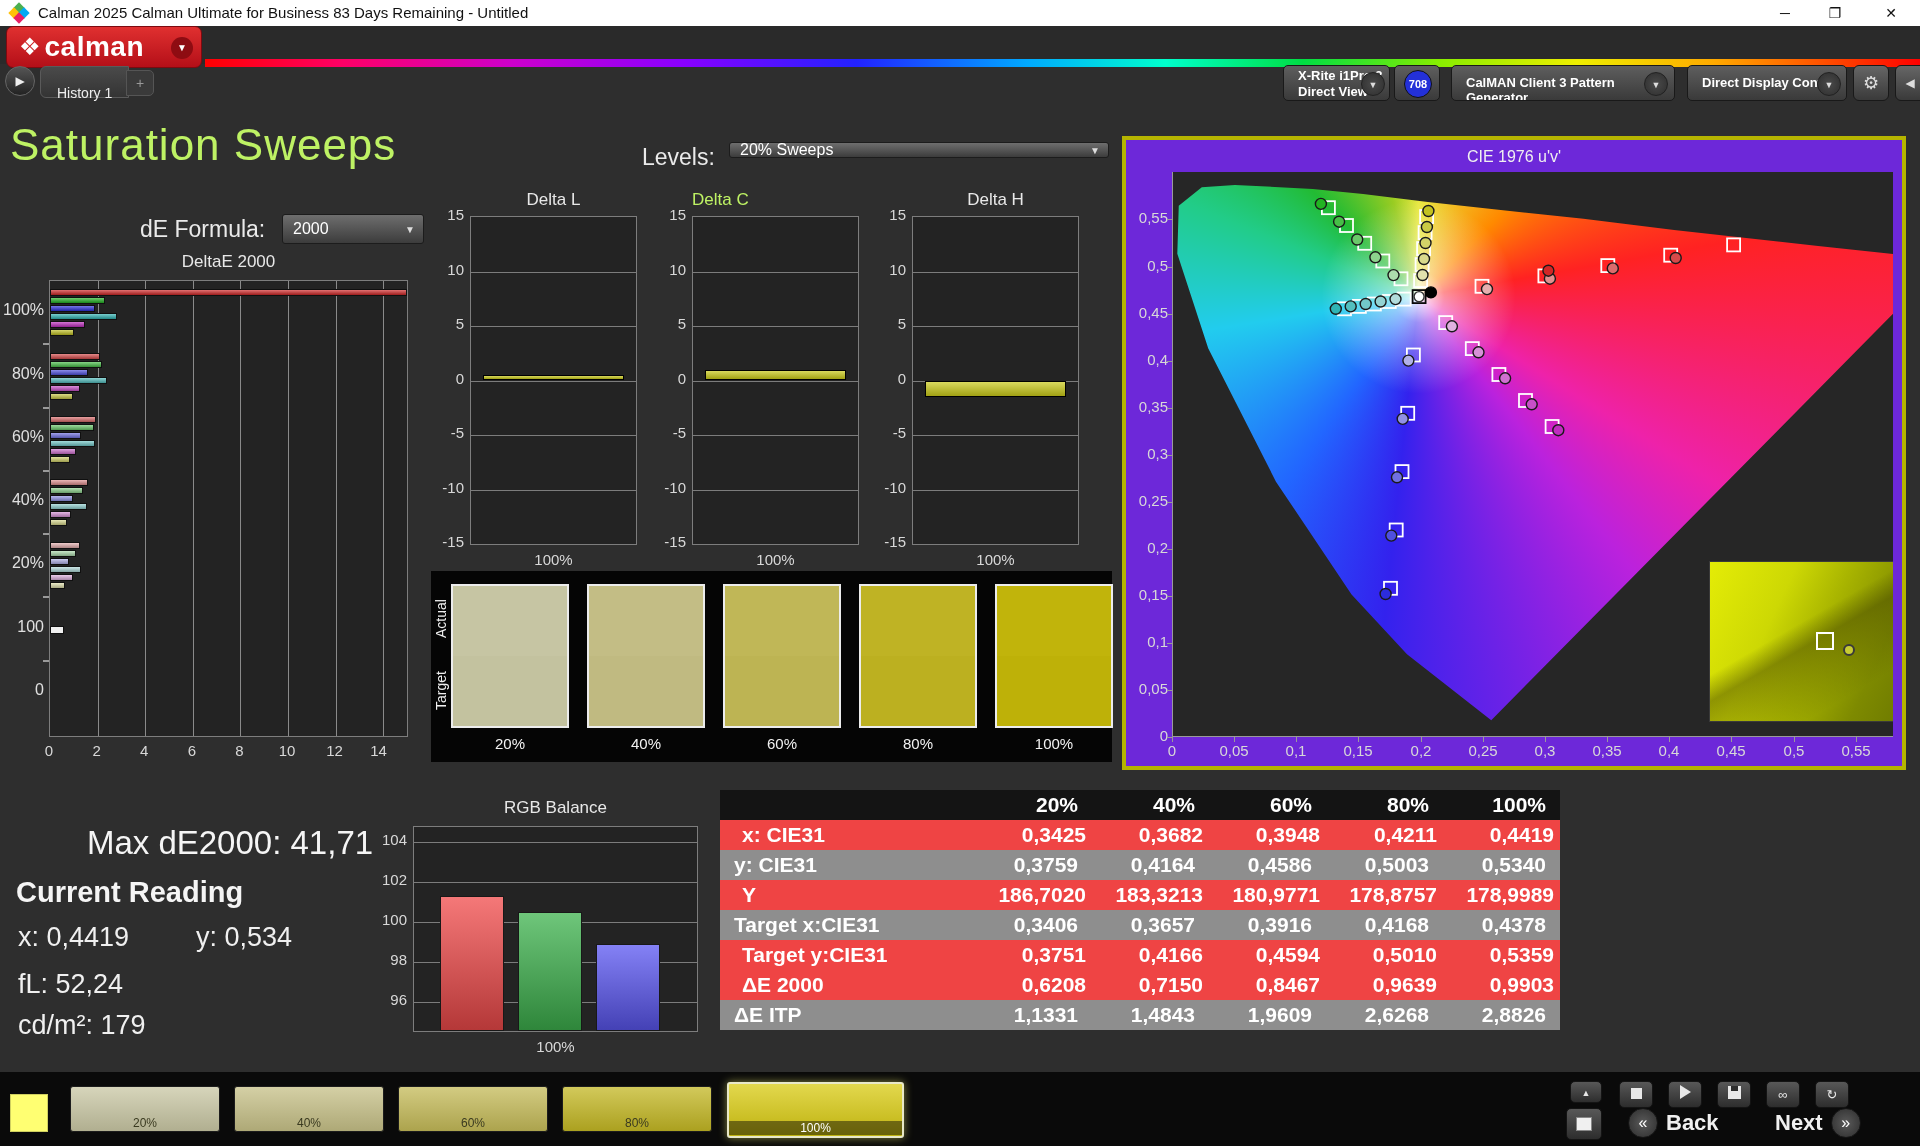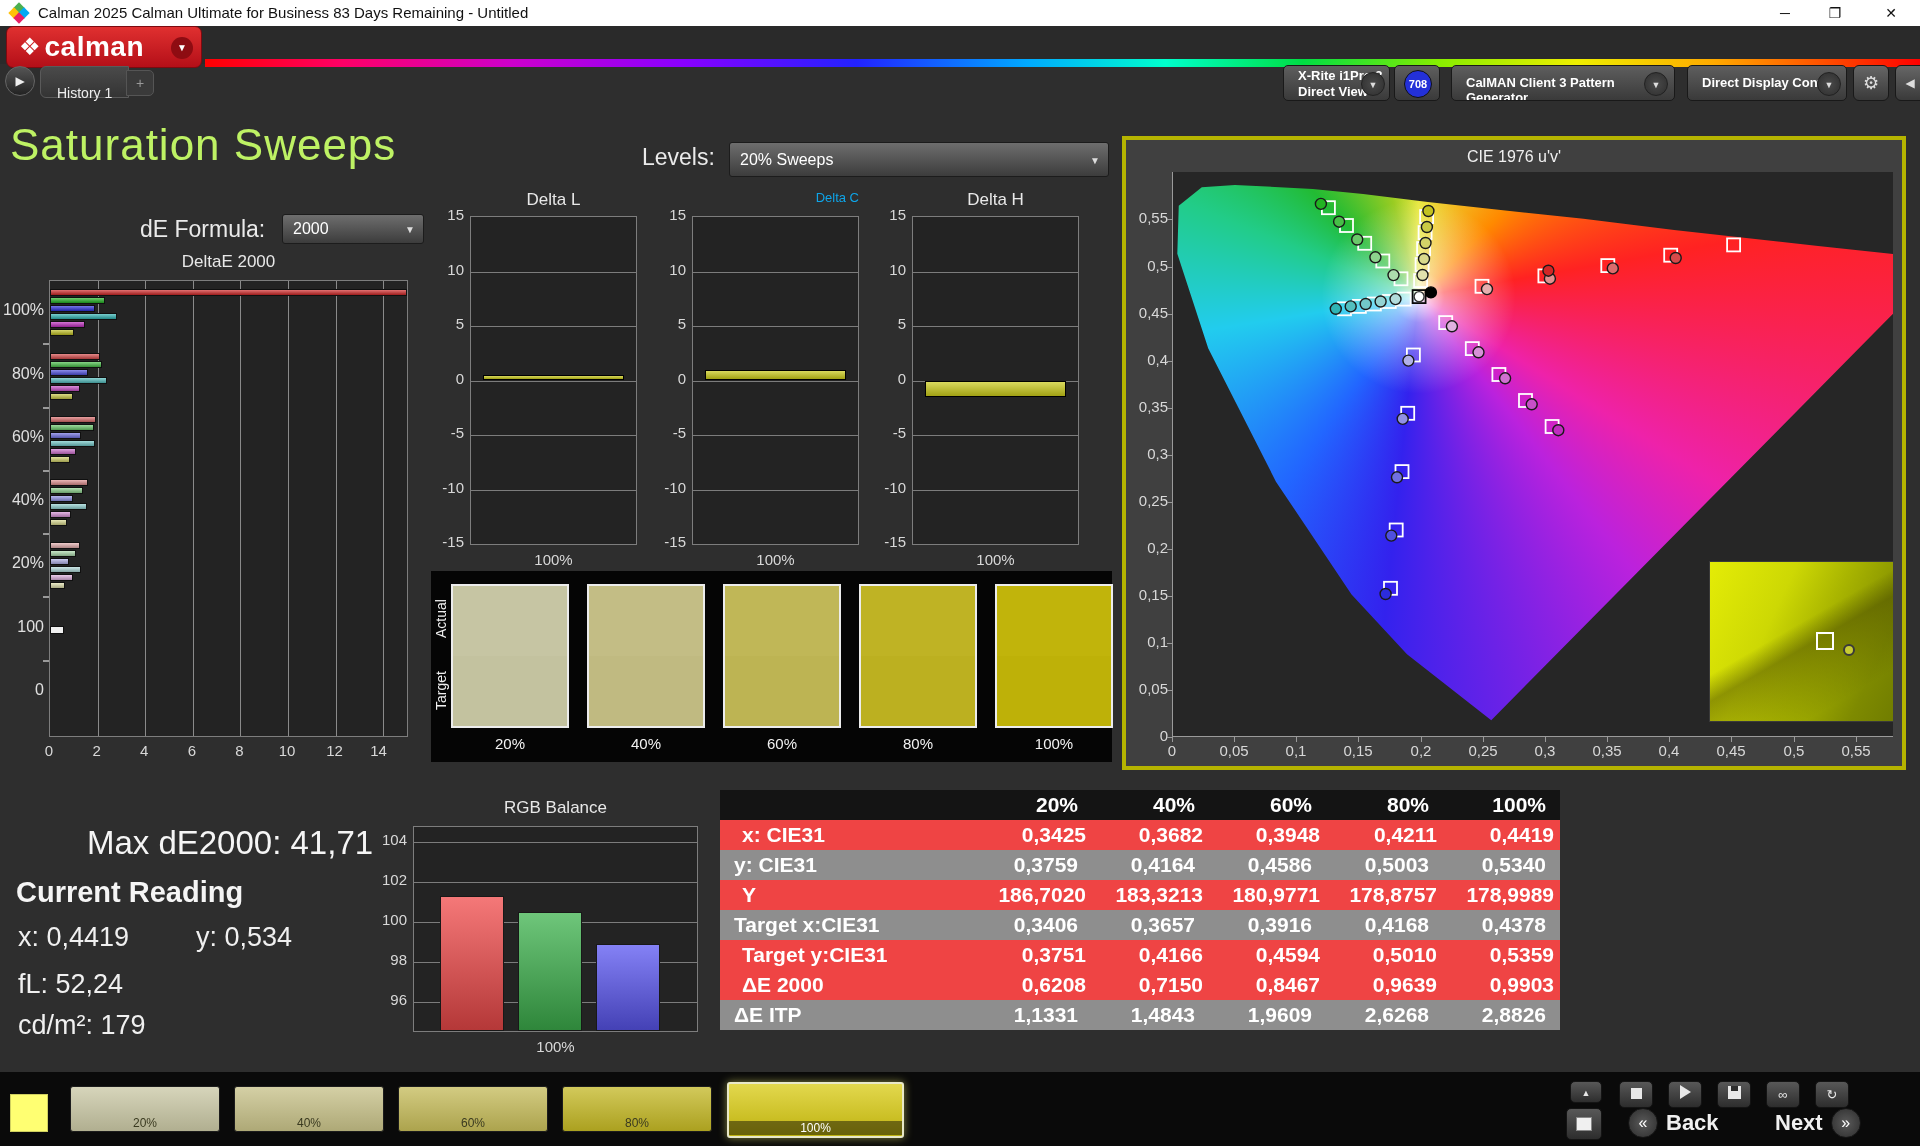--- a/index.html
+++ b/index.html
@@ -55,7 +55,7 @@
   .dropdown .darr { position:absolute; right:8px; top:50%; transform:translateY(-50%); font-size:10px; color:#ddd; }
   #def-dd { left:282px; top:214px; width:142px; height:30px; }
   #levels-label { position:absolute; left:642px; top:144px; font-size:23px; color:#eaeaea; }
-  #levels-dd { left:729px; top:142px; width:380px; height:35px; }
+  #levels-dd { left:729px; top:142px; width:380px; height:16px; }
 
   
   .plot { position:absolute; background:#232323; border:1px solid #7d7d7d; }

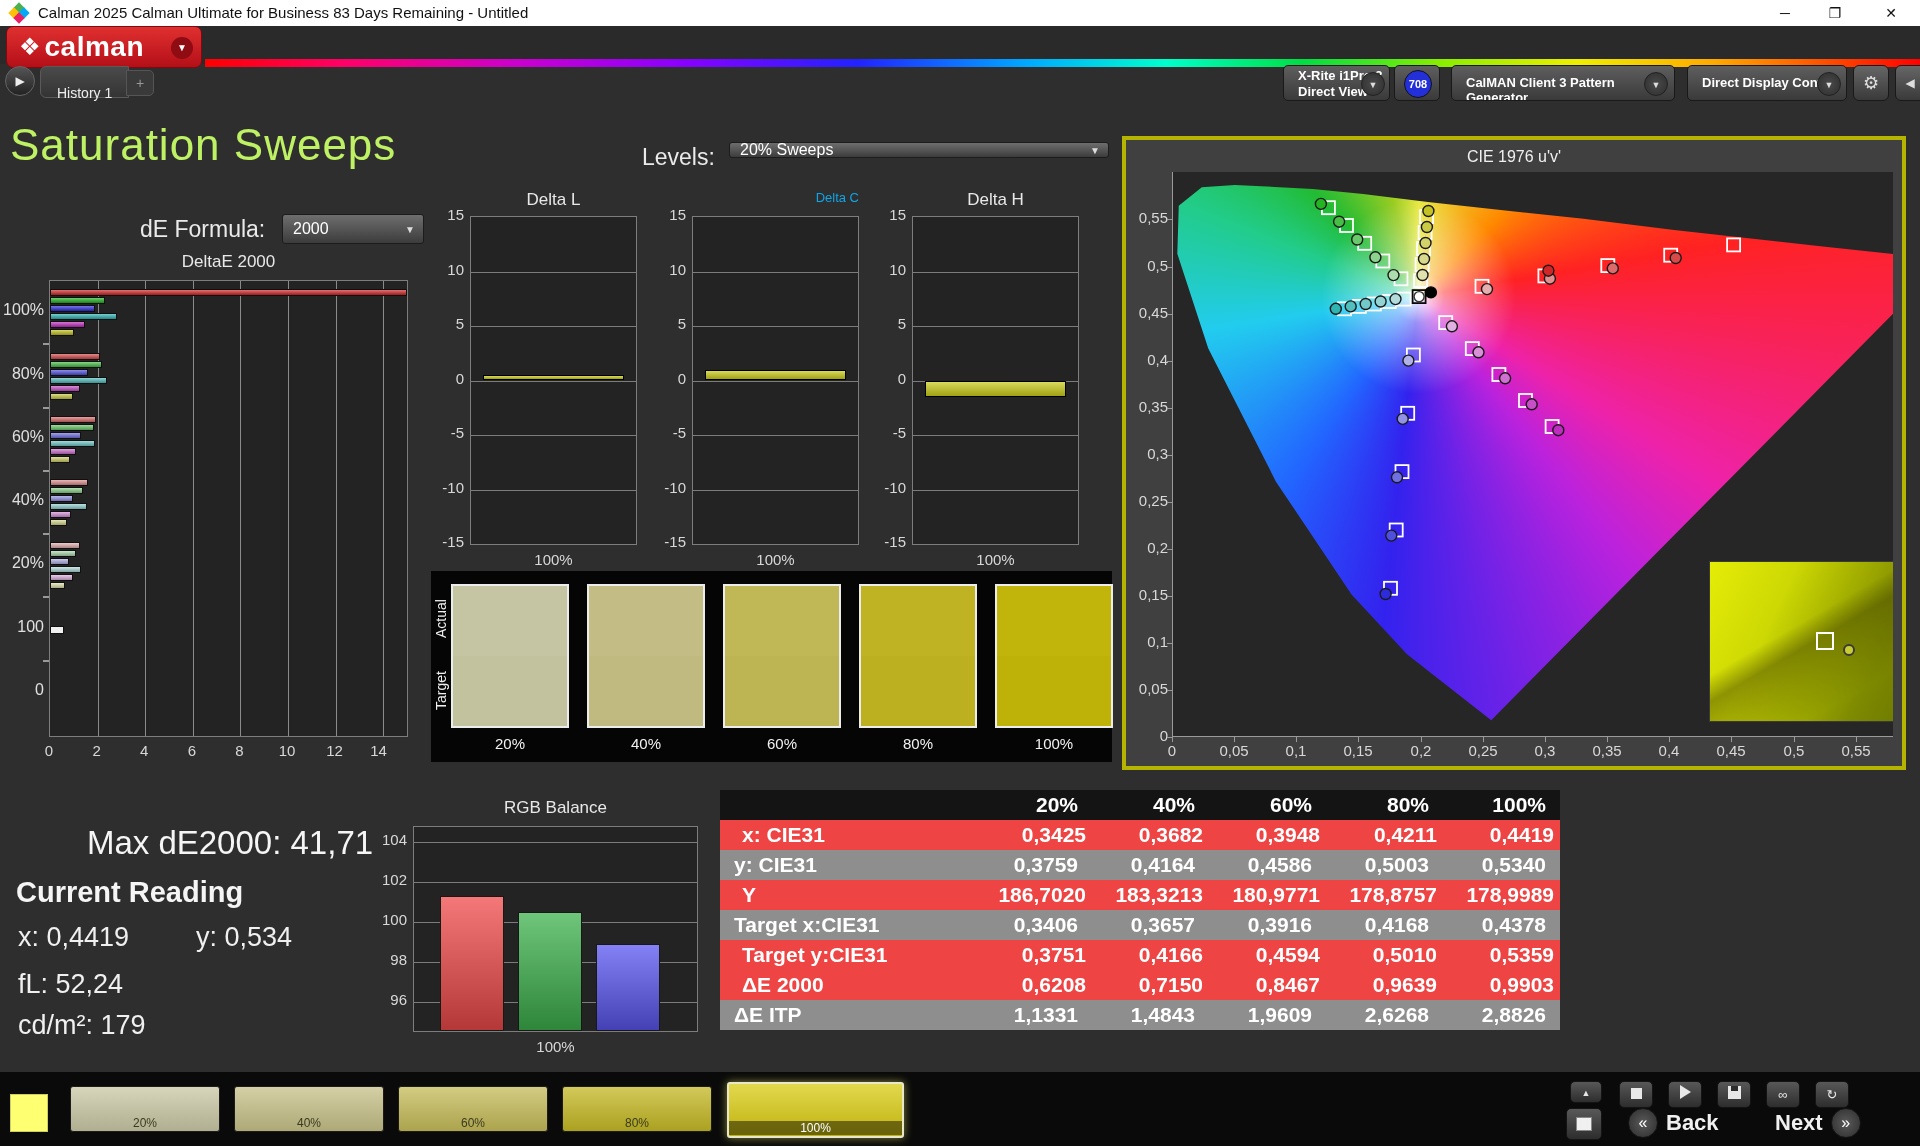--- a/index.html
+++ b/index.html
@@ -80,7 +80,7 @@
   #rot-actual { top:12px; height:72px; } #rot-target { top:84px; height:72px; }
 
   
-  #ciepanel { position:absolute; left:1122px; top:136px; width:784px; height:634px; background:#404040; border:4px solid #b5b400; }
+  #ciepanel { position:absolute; left:1122px; top:136px; width:784px; height:634px; background:#6d28d9; border:4px solid #b5b400; }
   #cietitle { position:absolute; left:0; top:8px; width:100%; text-align:center; color:#f0f0f0; font-size:16px; }
   #cieplot { position:absolute; left:46px; top:32px; width:721px; height:565px; background:#262626; border-left:1px solid #9a9a9a; border-bottom:1px solid #9a9a9a; overflow:hidden; }
   #horseshoe { position:absolute; left:0; top:0; width:100%; height:100%;

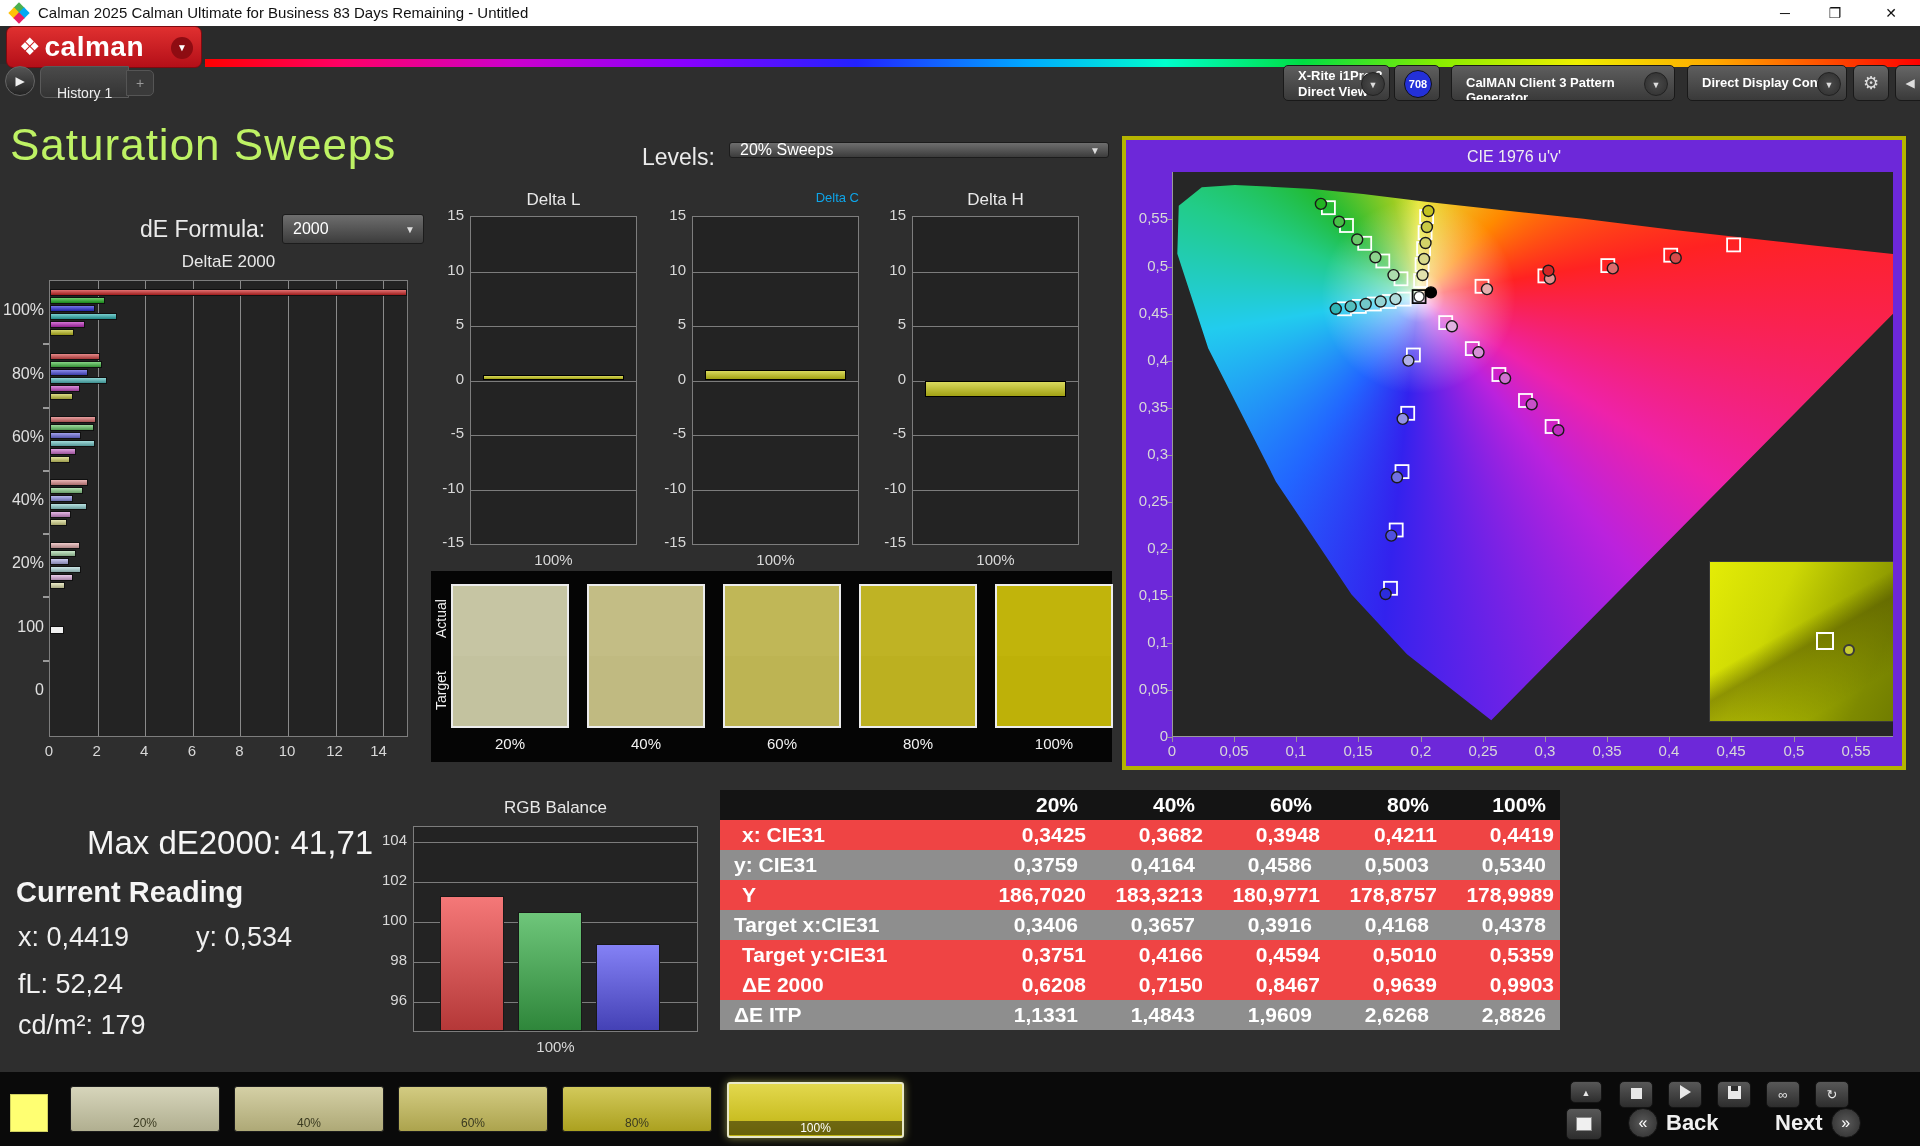--- a/index.html
+++ b/index.html
@@ -565,7 +565,7 @@
     <div style="position: absolute; left: 424px; top: 478.5px; width: 40px; text-align: right; color: rgb(216, 216, 216); font-size: 15px;">-10</div>
     <div style="position: absolute; left: 424px; top: 533px; width: 40px; text-align: right; color: rgb(216, 216, 216); font-size: 15px;">-15</div>
     <div style="position: absolute; left: 470px; top: 551px; width: 167px; text-align: center; color: rgb(216, 216, 216); font-size: 15px;">100%</div>
-    <div style="position: absolute; left: 692px; top: 190px; width: 167px; height: 20px; text-align: right; color: #0ea5e9; font-size: 13px;">Delta C</div>
+    <div style="position: absolute; left: 692px; top: 190px; width: 167px; height: 20px; text-align: left; color: #bef264; font-size: 17px;">Delta C</div>
     <div style="position: absolute; left: 646px; top: 206px; width: 40px; text-align: right; color: rgb(216, 216, 216); font-size: 15px;">15</div>
     <div style="position: absolute; left: 646px; top: 260.5px; width: 40px; text-align: right; color: rgb(216, 216, 216); font-size: 15px;">10</div>
     <div style="position: absolute; left: 646px; top: 315px; width: 40px; text-align: right; color: rgb(216, 216, 216); font-size: 15px;">5</div>

